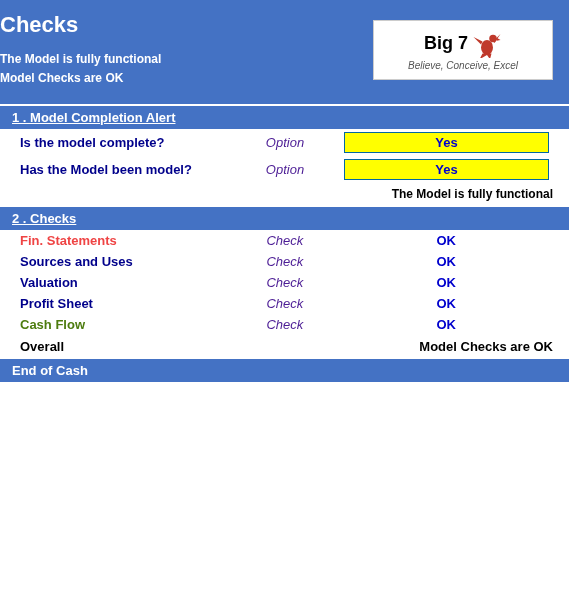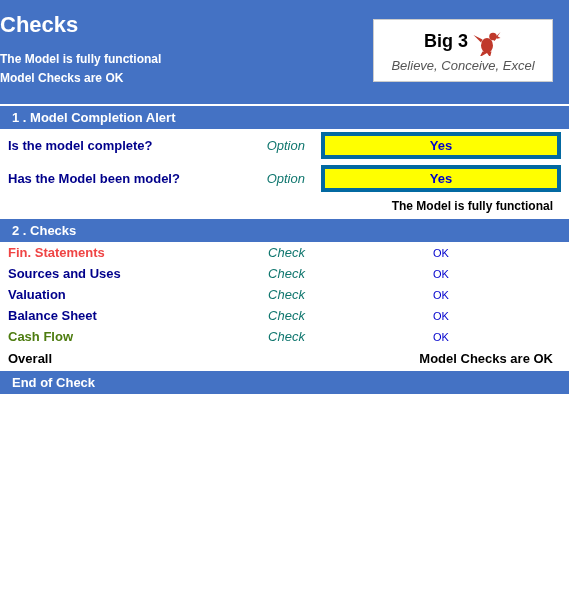--- a/index.html
+++ b/index.html
@@ -178,7 +178,7 @@
   </div>
   <div class="logo-box">
     <div class="logo-text">
-      <span class="big4">Big 3</span>
+      <span class="big4">Big 7</span>
 
       <span class="logo-eagle">
         <svg class="eagle-svg" viewBox="0 0 40 35" xmlns="http://www.w3.org/2000/svg">

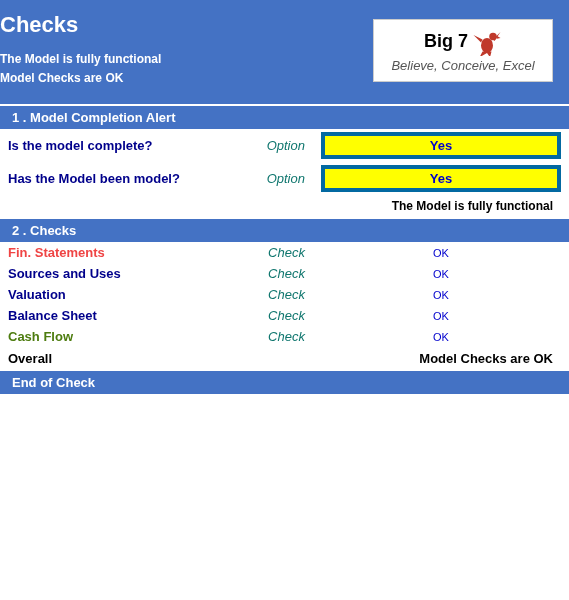--- a/index.html
+++ b/index.html
@@ -61,7 +61,7 @@
       display: inline-block;
     }
     .logo-tagline {
-      font-size: 13px;
+      font-size: 10px;
       color: #555;
       margin-top: 2px;
       font-style: italic;

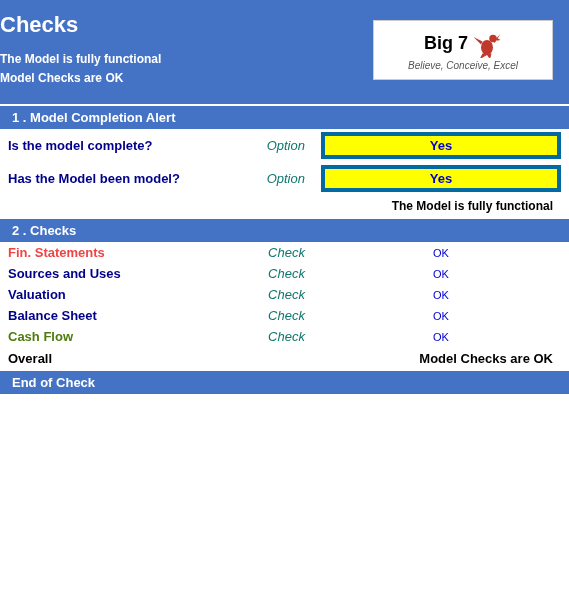--- a/index.html
+++ b/index.html
@@ -75,6 +75,7 @@
       font-weight: bold;
       padding: 4px 12px;
       margin-top: 2px;
+      text-decoration: underline;
     }
 
     

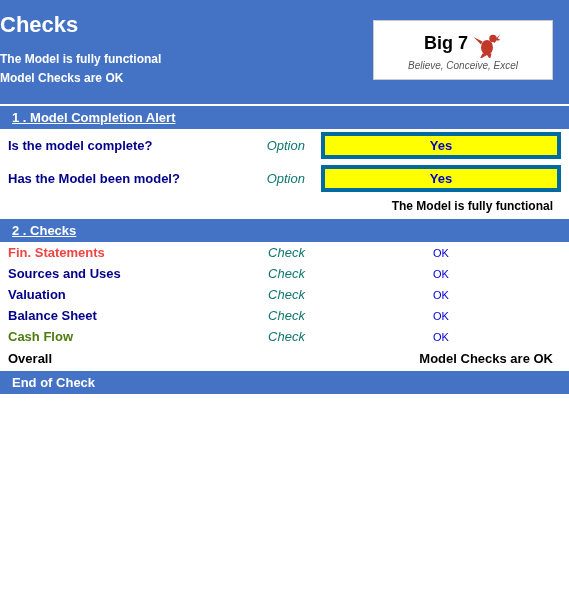--- a/index.html
+++ b/index.html
@@ -88,7 +88,7 @@
       border-collapse: collapse;
     }
     .check-table td {
-      padding: 3px 8px;
+      padding: 3px 20px;
       vertical-align: middle;
     }
 

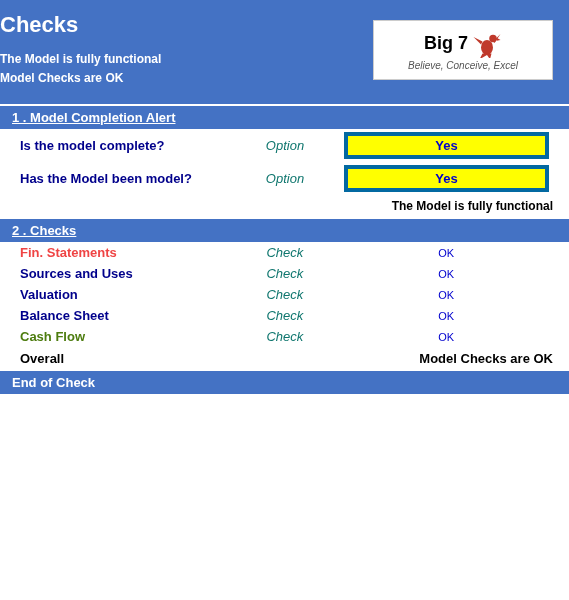--- a/index.html
+++ b/index.html
@@ -99,7 +99,7 @@
       padding-left: 50px;
     }
     .type-col {
-      color: #0f766e;
+      color: #4c1d95;
       font-style: italic;
       width: 60px;
       text-align: right;

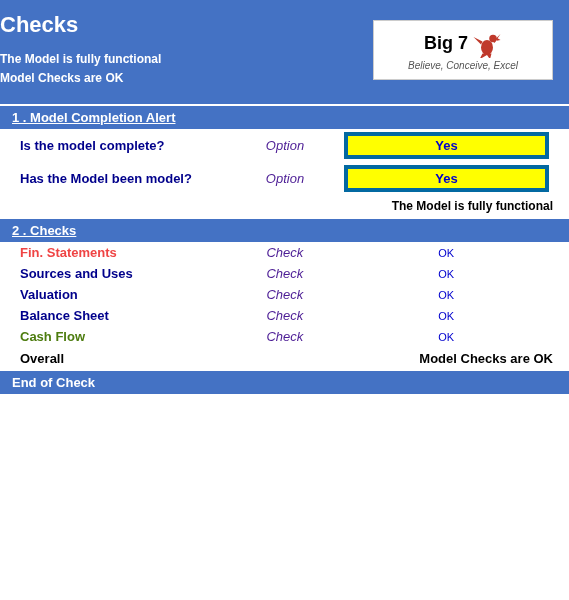--- a/index.html
+++ b/index.html
@@ -119,7 +119,7 @@
       padding: 2px 20px;
       min-width: 120px;
       text-align: center;
-      border: 4px solid #0369a1;
+      border: 1px solid #0369a1;
     }
     .value-ok {
       color: #0000CD;

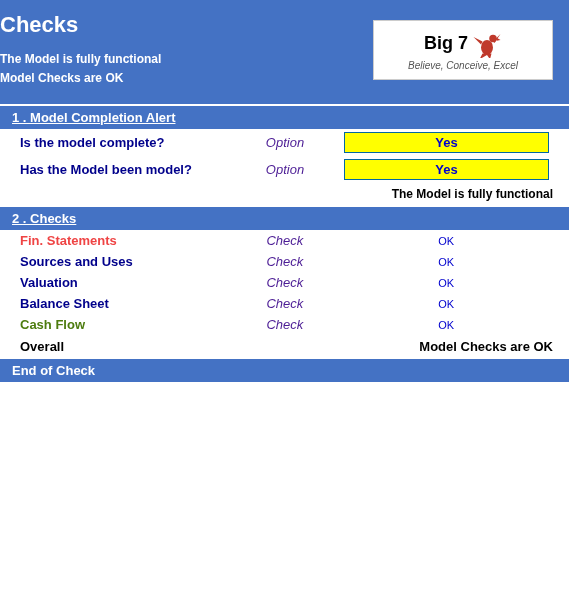--- a/index.html
+++ b/index.html
@@ -123,8 +123,8 @@
     }
     .value-ok {
       color: #0000CD;
-      font-weight: normal;
-      font-size: 11px;
+      font-weight: bold;
+      font-size: 13px;
     }
 
     .fully-functional-row td {

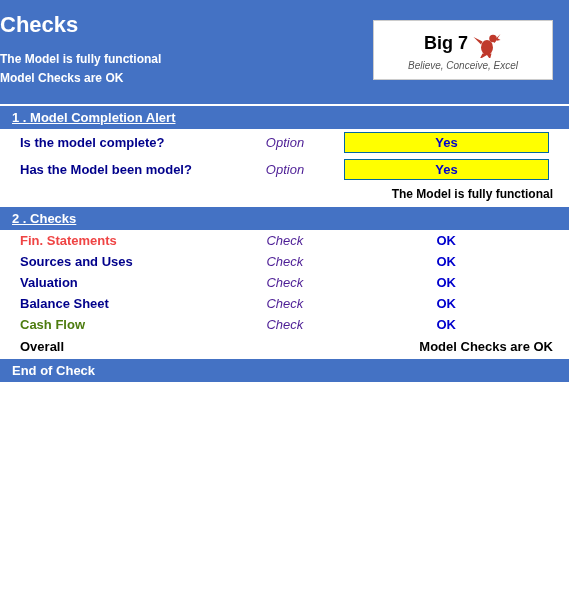--- a/index.html
+++ b/index.html
@@ -258,7 +258,7 @@
         <td class="value-col"><span class="value-ok">OK</span></td>
       </tr>
       <tr>
-        <td class="label-col" style="color:#00008B; font-weight:bold;">Balance Sheet</td>
+        <td class="label-col" style="color:#00008B; font-weight:bold;">Profit Sheet</td>
         <td class="type-col">Check</td>
         <td class="value-col"><span class="value-ok">OK</span></td>
       </tr>

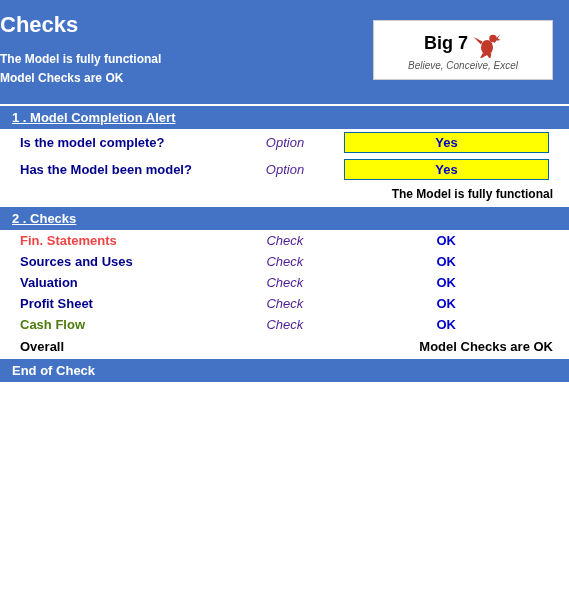--- a/index.html
+++ b/index.html
@@ -279,7 +279,7 @@
 </div>
 
 <div class="end-sheet">
-  <span>End of Check</span>
+  <span>End of Cash</span>
 </div>
 
 </body></html>

